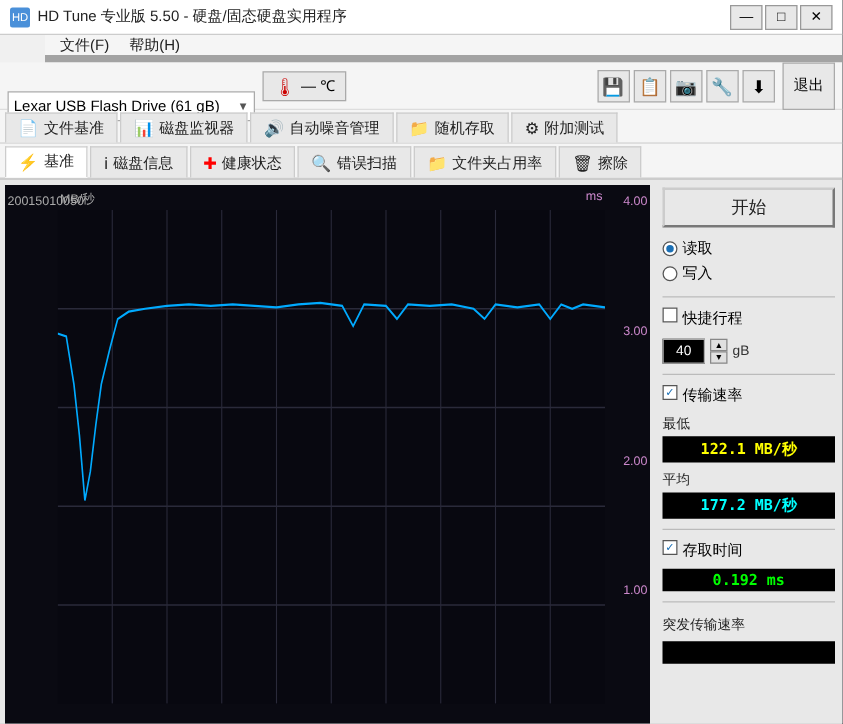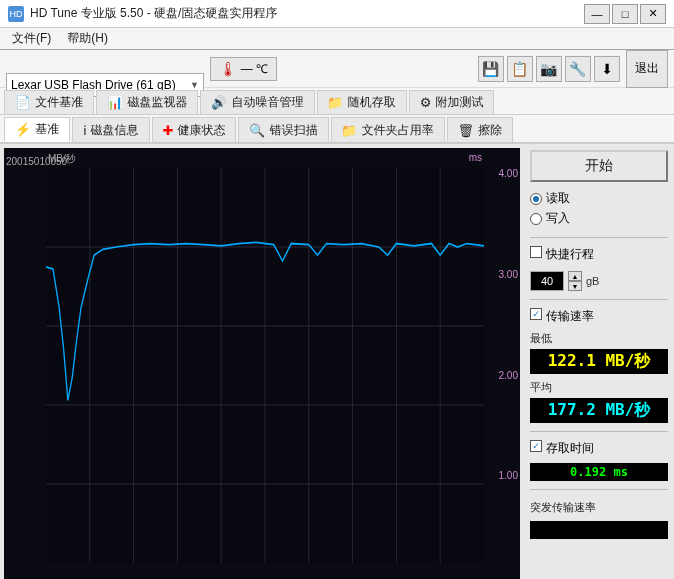--- a/index.html
+++ b/index.html
@@ -13,7 +13,7 @@
     .titlebar-btn { width: 26px; height: 20px; border: 1px solid #999; background: #e8e8e8; cursor: pointer; font-size: 11px; display: flex; align-items: center; justify-content: center; }
 
     
-    .menubar { background: #f5f5f5; border-bottom: 1px solid #a3a3a3; display: flex; align-items: center; padding: 2px 4px; height: 22px; }
+    .menubar { background: #f5f5f5; border-bottom: 6px solid #a3a3a3; display: flex; align-items: center; padding: 2px 4px; height: 22px; margin-left: 36px; }
     .menu-item { padding: 2px 8px; cursor: pointer; font-size: 12px; color: #222; }
 
     

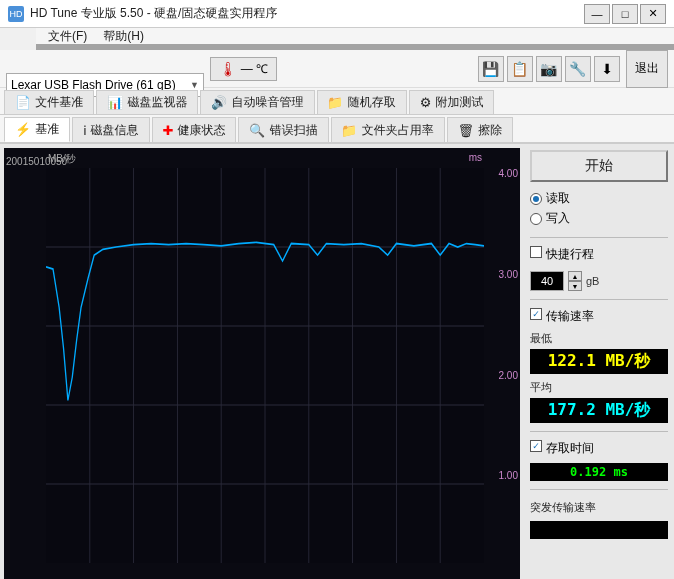--- a/index.html
+++ b/index.html
@@ -40,7 +40,7 @@
     
     .chart-area { flex: 1; background: #0a0a12; margin: 4px; position: relative; min-width: 0; }
     .chart-axis-y-left { position: absolute; left: 0; top: 0; bottom: 0; width: 42px; display: flex; flex-direction: row; justify-content: space-between; padding: 8px 2px; }
-    .chart-axis-y-right { position: absolute; right: 0; top: 12px; bottom: 0; width: 36px; display: flex; flex-direction: column; justify-content: space-between; padding: 8px 2px; text-align: right; }
+    .chart-axis-y-right { position: absolute; right: 0; top: 0; bottom: 0; width: 36px; display: flex; flex-direction: column; justify-content: space-between; padding: 8px 2px; text-align: right; }
     .axis-label { font-size: 10px; color: #aaa; }
     .axis-label-right { font-size: 10px; color: #cc88cc; text-align: right; }
     .chart-title-left { position: absolute; top: 4px; left: 44px; font-size: 10px; color: #aaa; }

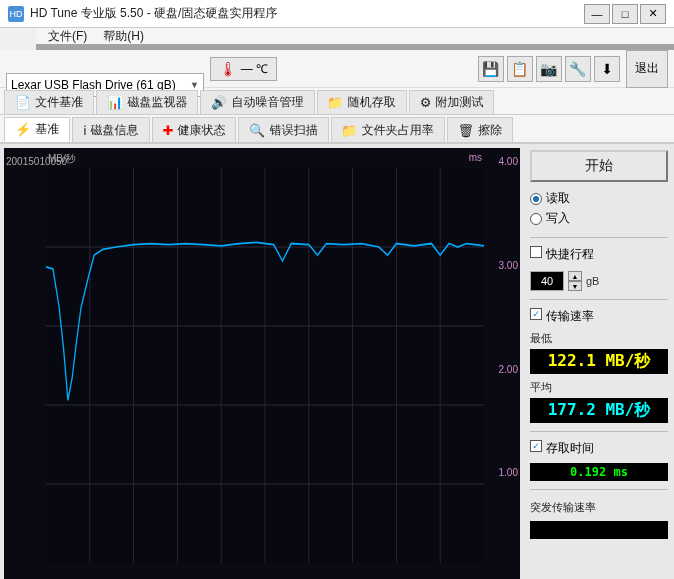--- a/index.html
+++ b/index.html
@@ -63,7 +63,7 @@
     .unit-label { font-size: 11px; color: #333; }
     .stat-section { display: flex; flex-direction: column; gap: 3px; }
     .stat-label { font-size: 11px; color: #222; }
-    .stat-value { background: black; color: #ffff00; font-size: 16px; font-weight: bold; padding: 2px 0; text-align: center; font-family: monospace; }
+    .stat-value { background: black; color: #ffff00; font-size: 12px; font-weight: bold; padding: 2px 0; text-align: center; font-family: monospace; }
     .stat-value.cyan { color: #00ffff; }
     .section-label { font-size: 11px; color: #222; margin-top: 2px; }
     .stat-value-ms { background: black; color: #00ff00; font-size: 12px; font-weight: bold; padding: 2px 6px; text-align: center; font-family: monospace; }

